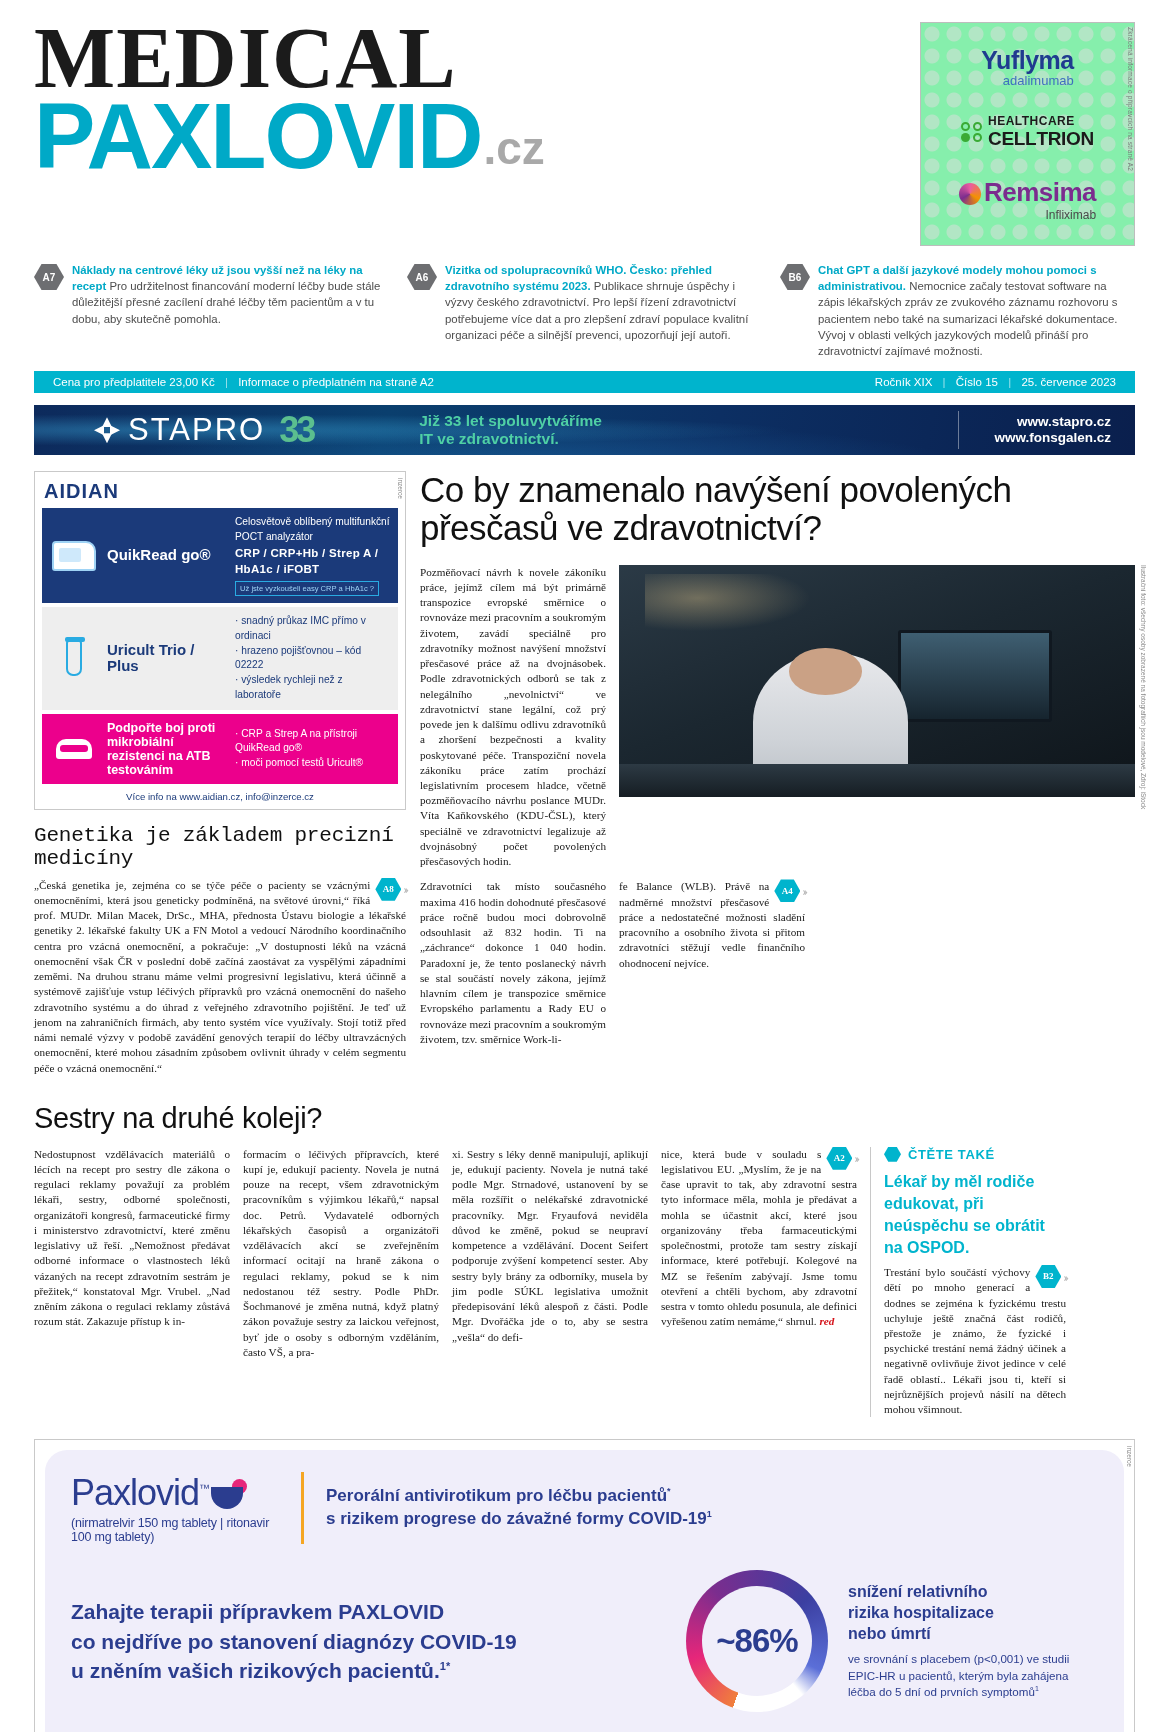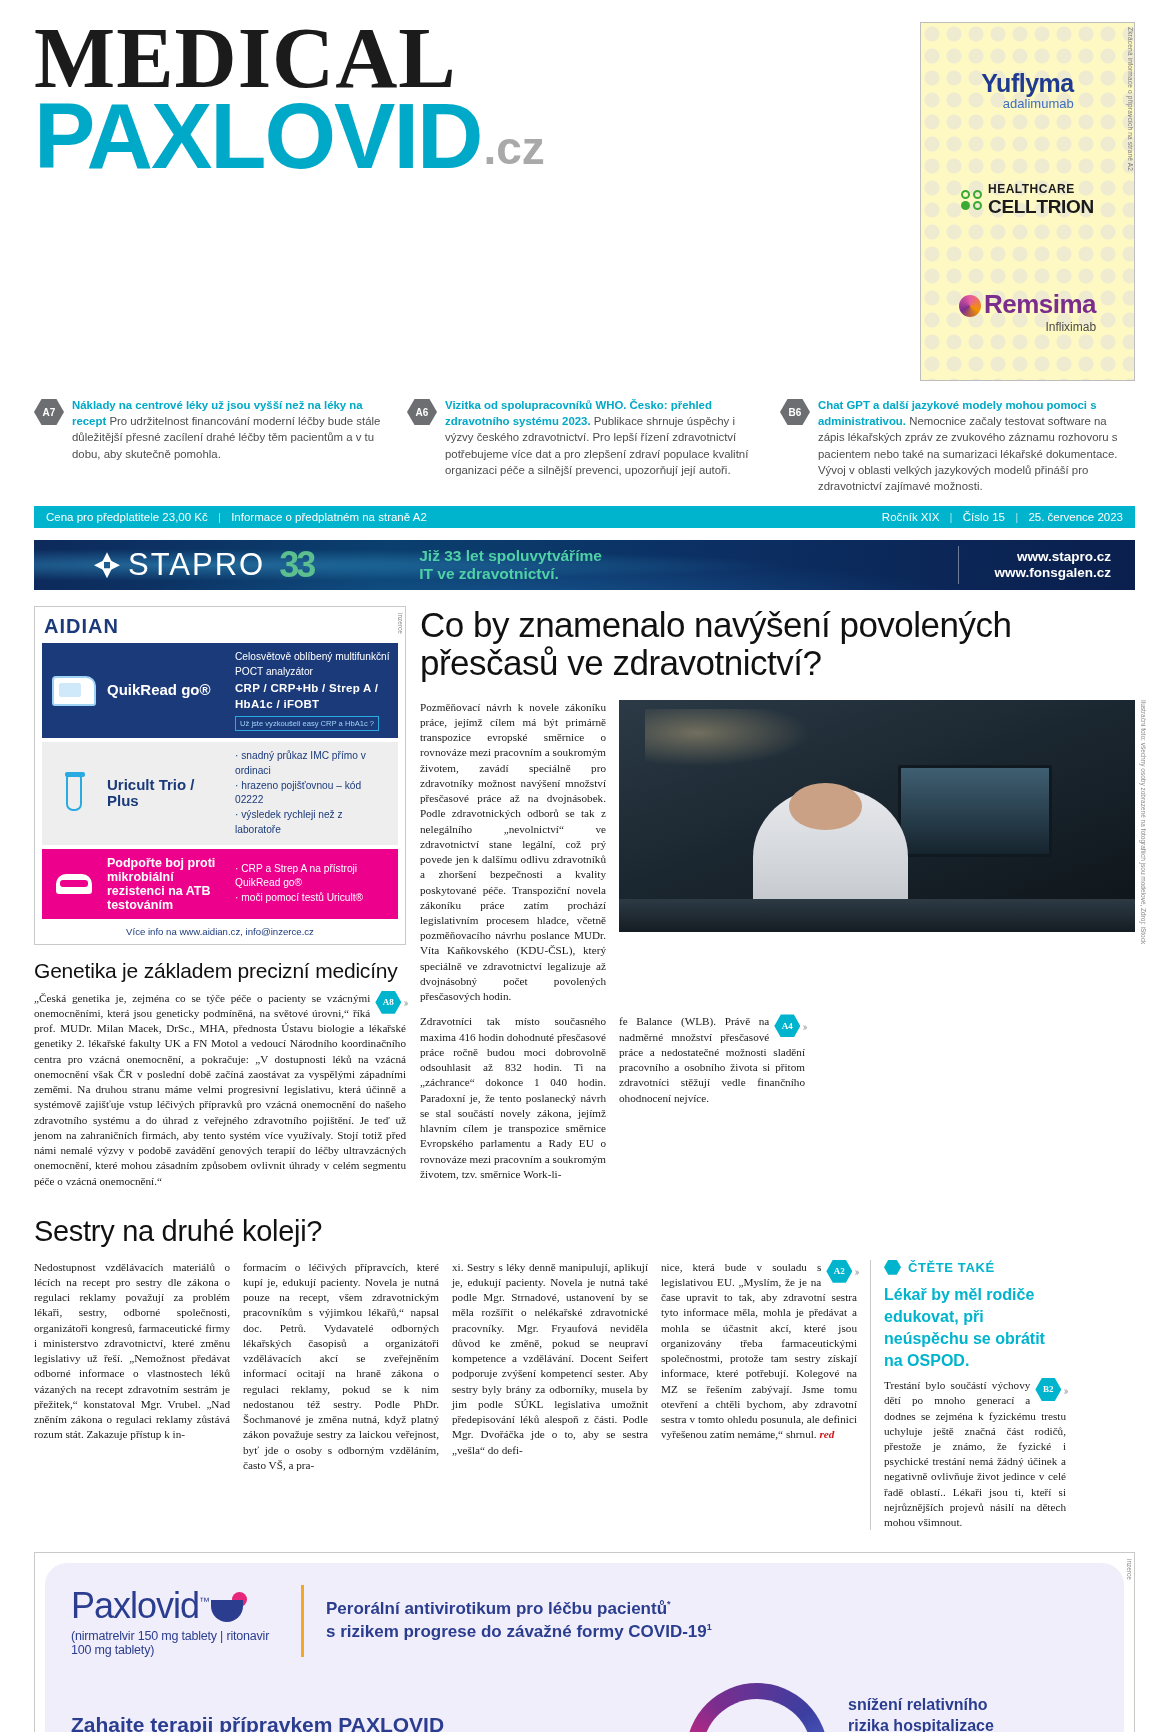--- a/index.html
+++ b/index.html
@@ -41,8 +41,8 @@
     border: 1px solid #bdbdbd;
     position: relative;
     display: flex; flex-direction: column;
-    background: #fef9c3;
-    height: 359px;
+    background: #86efac;
+    height: 224px;
   }
   .top-ad-inner { flex: 1; display: flex; flex-direction: column; justify-content: space-around; align-items: center; padding: 10px 6px; position: relative; overflow: hidden;}
   .dotgrid { position: absolute; inset: 0; opacity: .5;

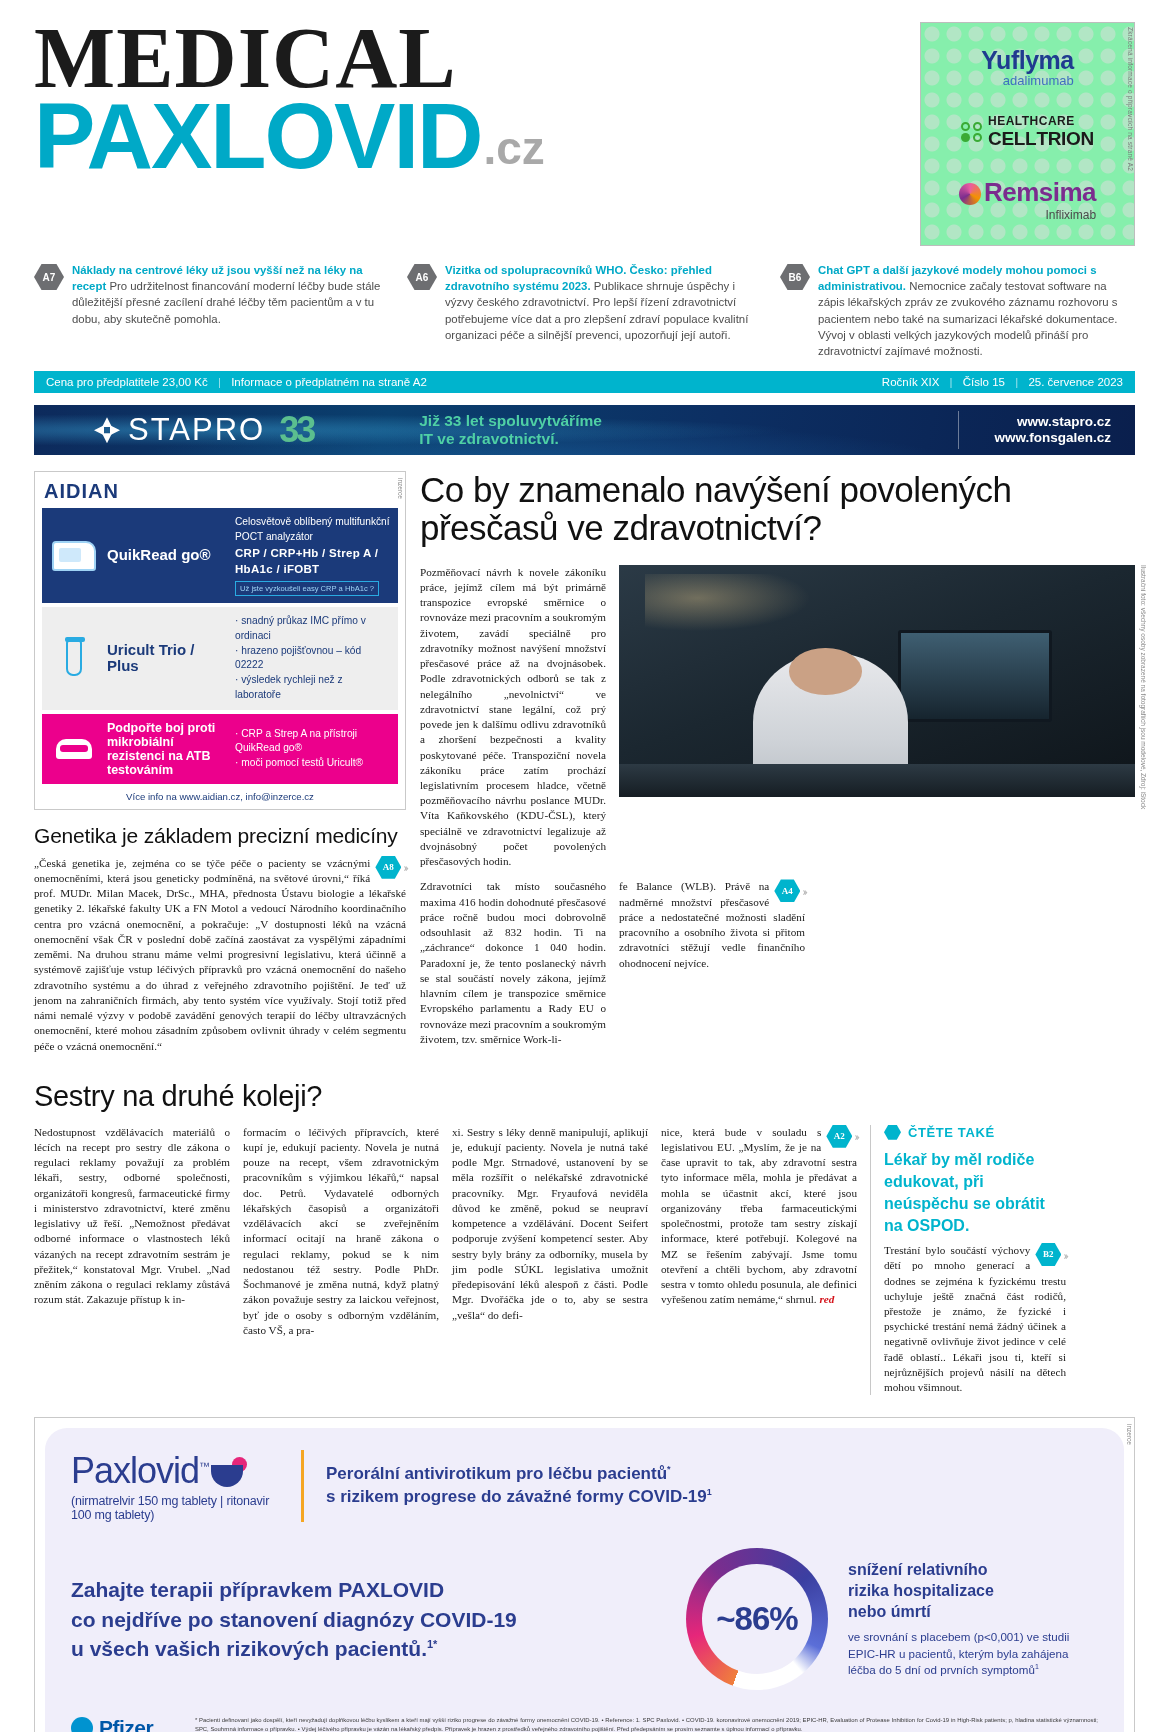--- a/index.html
+++ b/index.html
@@ -85,7 +85,7 @@
   
   .infobar {
     margin: 4px 34px 0 34px; background: #00b4cd; color: #fff;
-    font-size: 11.5px; padding: 5px 12px; display: flex; justify-content: space-between;
+    font-size: 11.5px; padding: 5px 19px; display: flex; justify-content: space-between;
   }
   .infobar .sep { opacity: .6; margin: 0 7px; }
 

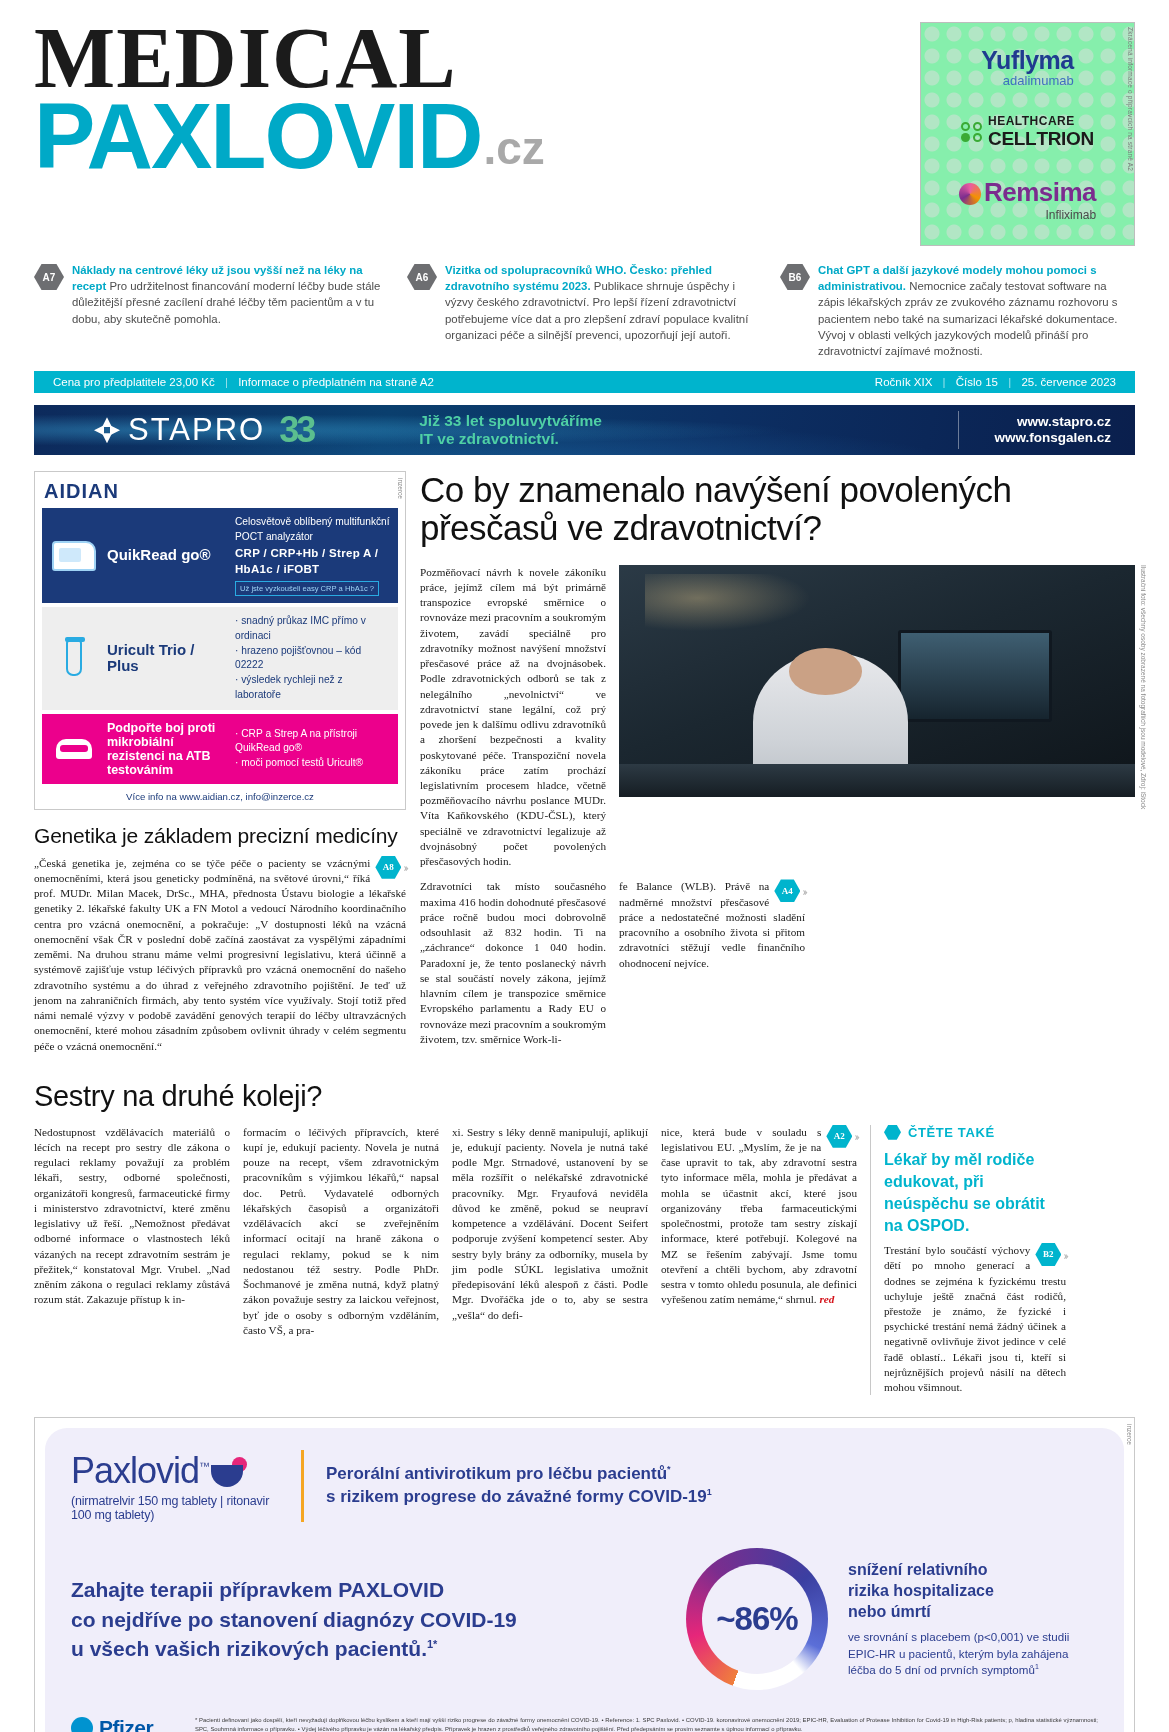--- a/index.html
+++ b/index.html
@@ -139,7 +139,7 @@
 
   
   .sec-head { font-size: 21px; font-weight: 400; color: #111; margin: 14px 0 8px 0; letter-spacing: -.2px;
-     font-family: Liberation Sans, sans-serif;}
+     font-family: Liberation Mono, monospace;}
   .serif-body { font-family: "Liberation Serif", serif; font-size: 11.2px; line-height: 1.36; text-align: justify; color: #181818;}
 
   

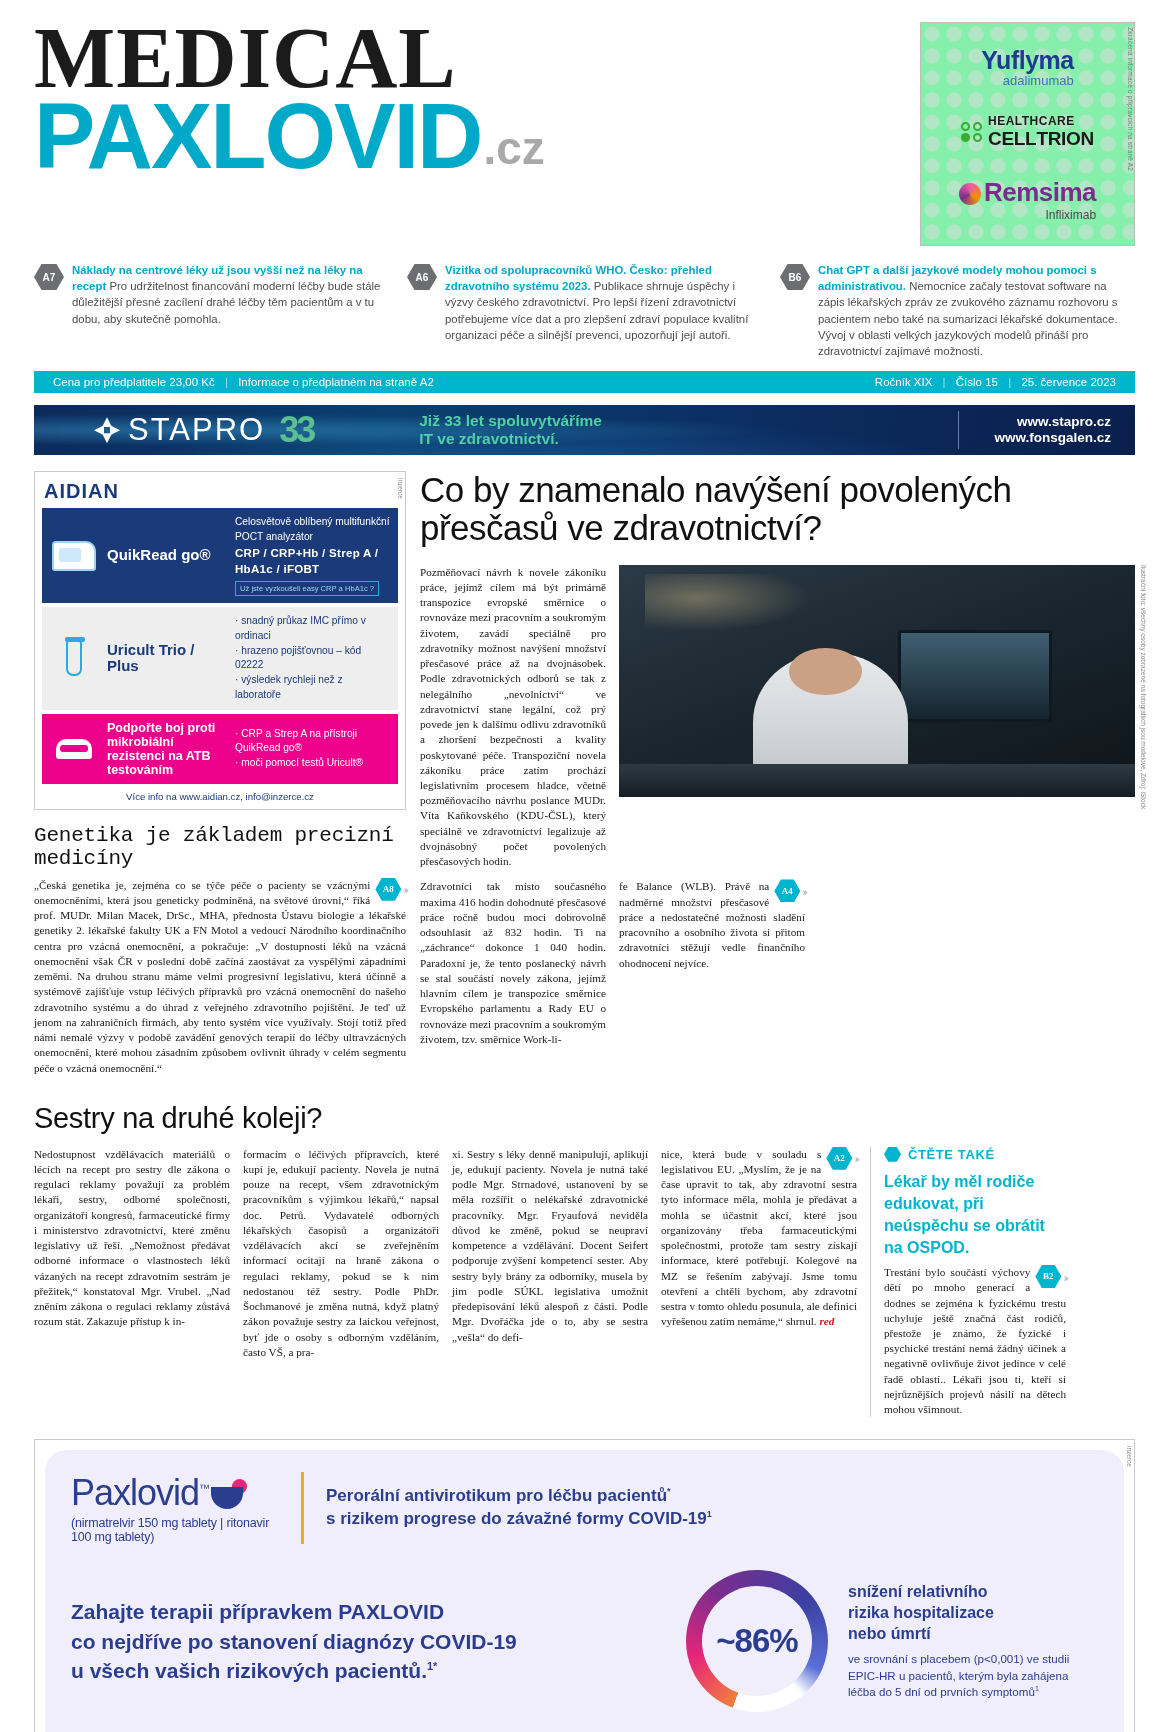--- a/index.html
+++ b/index.html
@@ -467,7 +467,7 @@
         <div class="px-cta">
           <div>Zahajte terapii přípravkem PAXLOVID</div>
           <div>co nejdříve po stanovení diagnózy COVID-19</div>
-          <div><span>u všech vašich rizikových pacientů.</span><sup>1*</sup></div>
+          <div><span>u zněním vašich rizikových pacientů.</span><sup>1*</sup></div>
         </div>
 
         <div class="px-ring">

